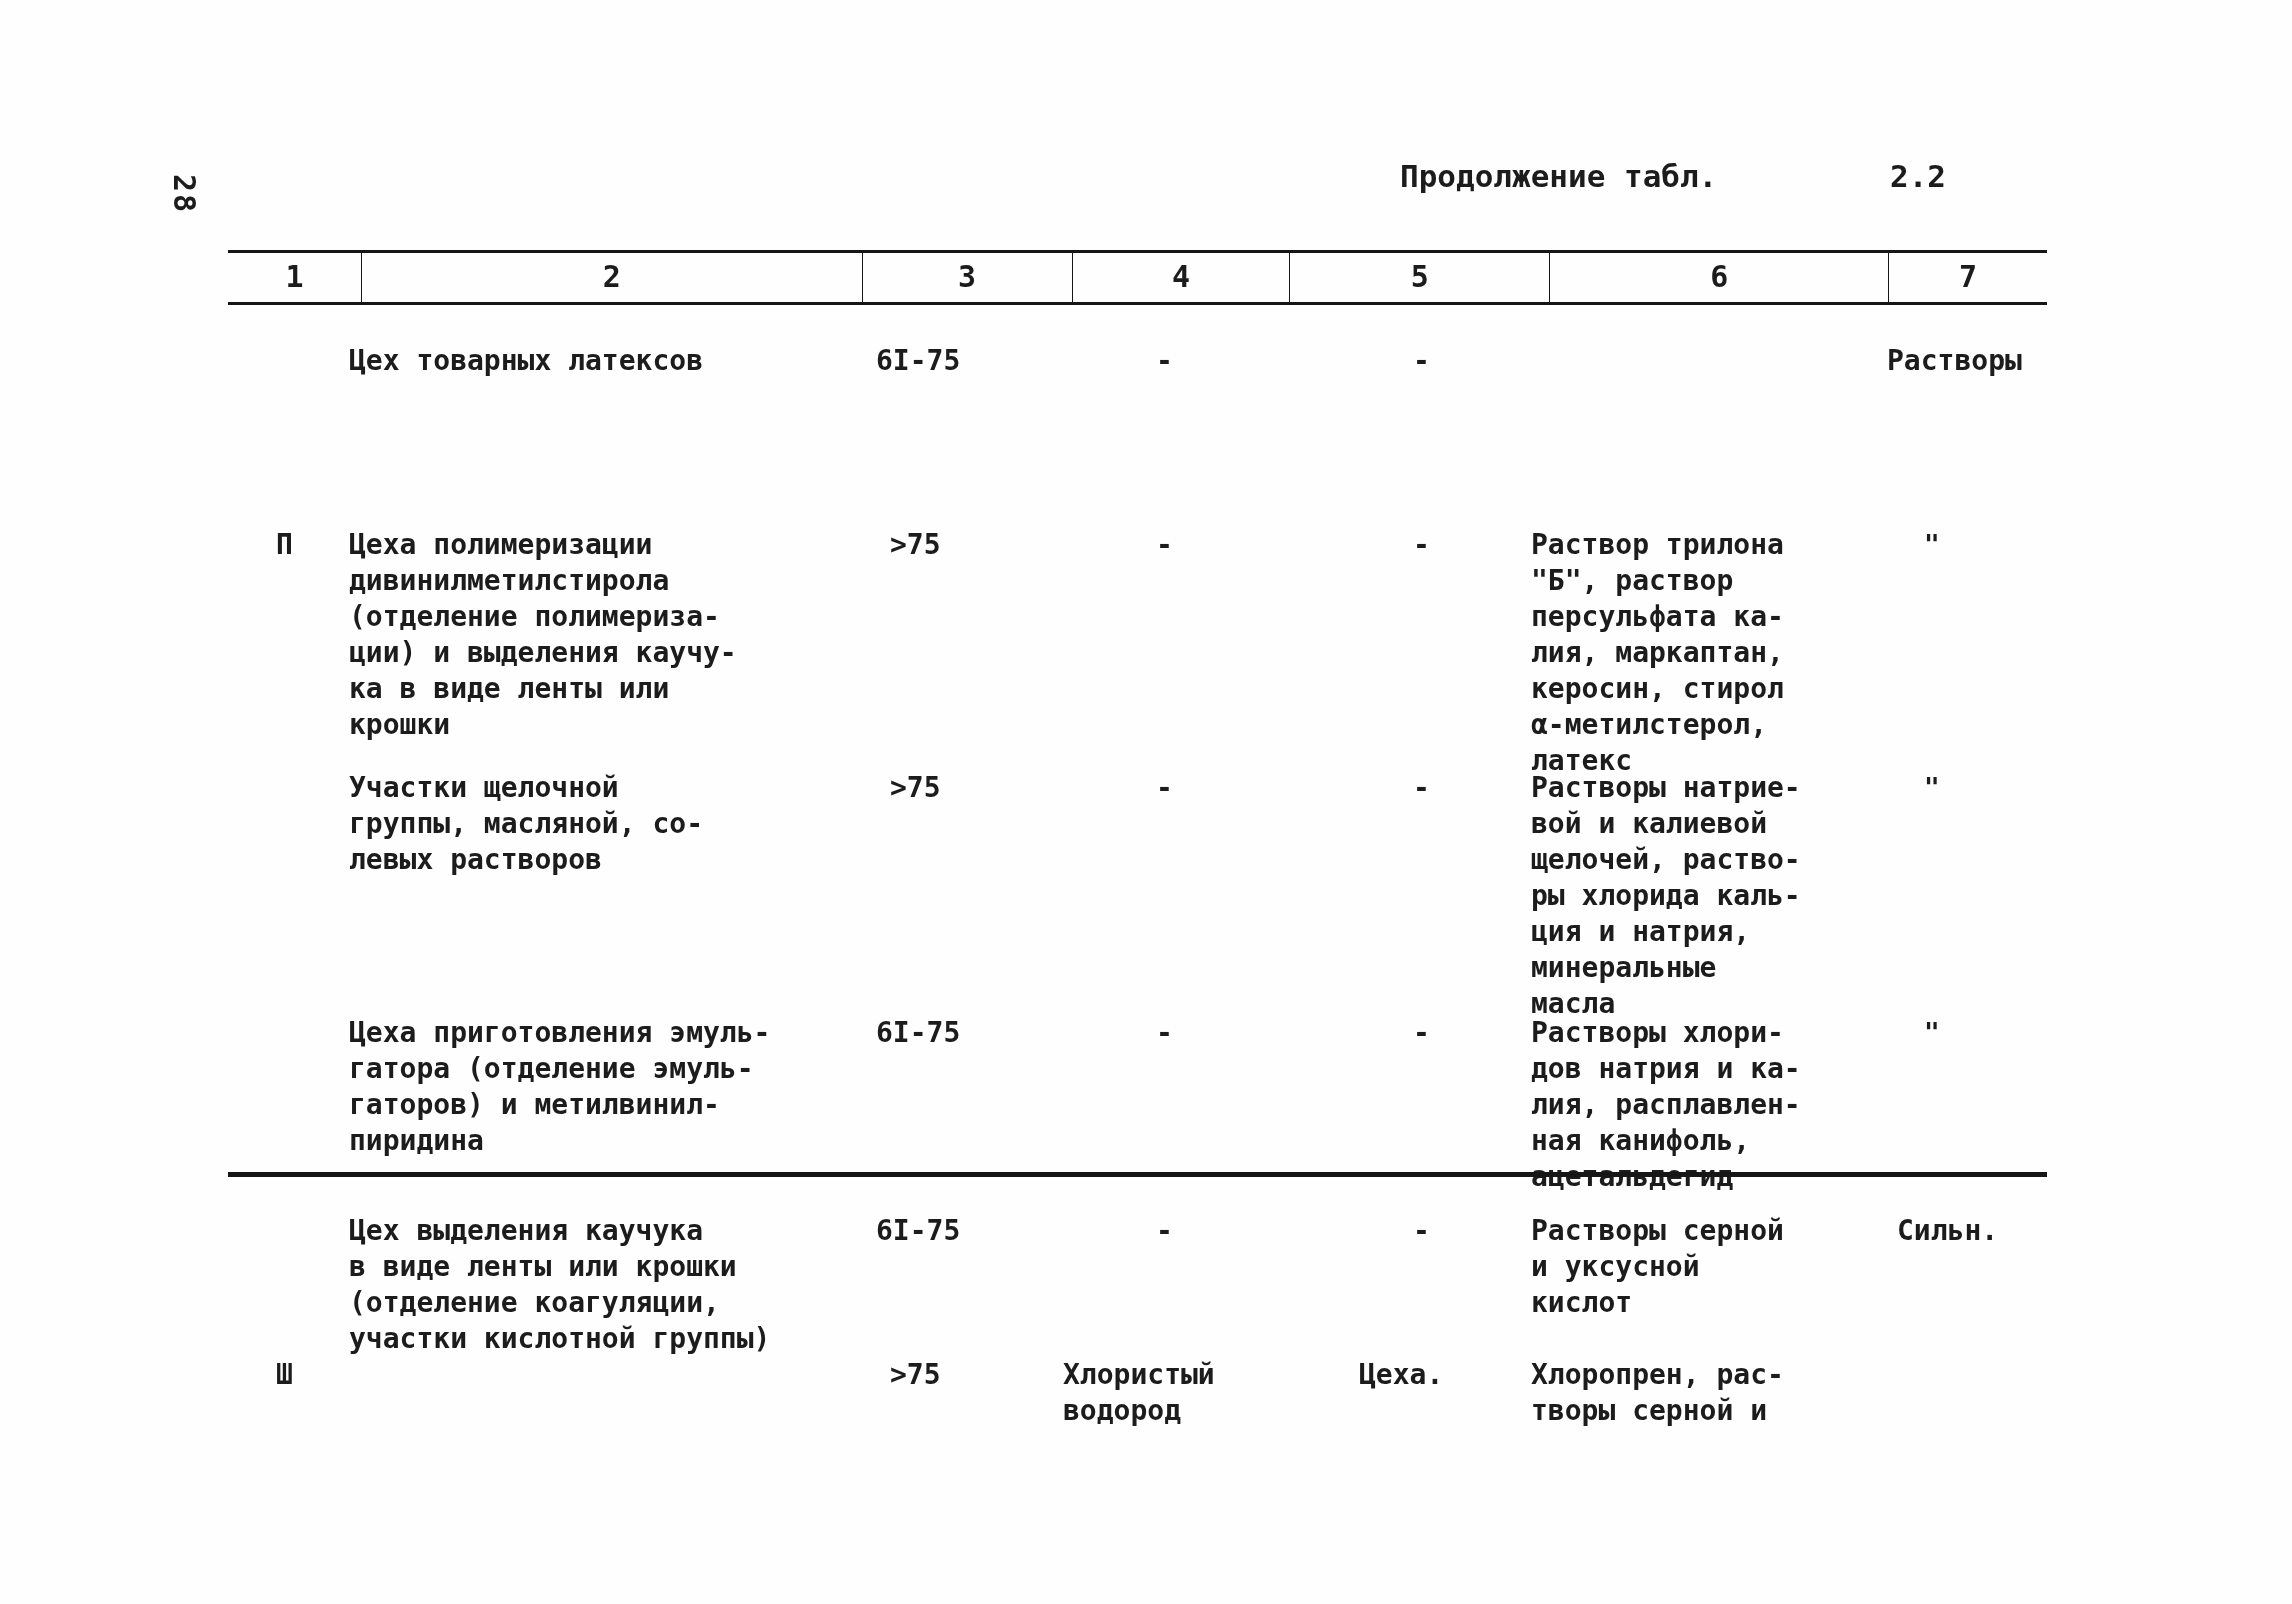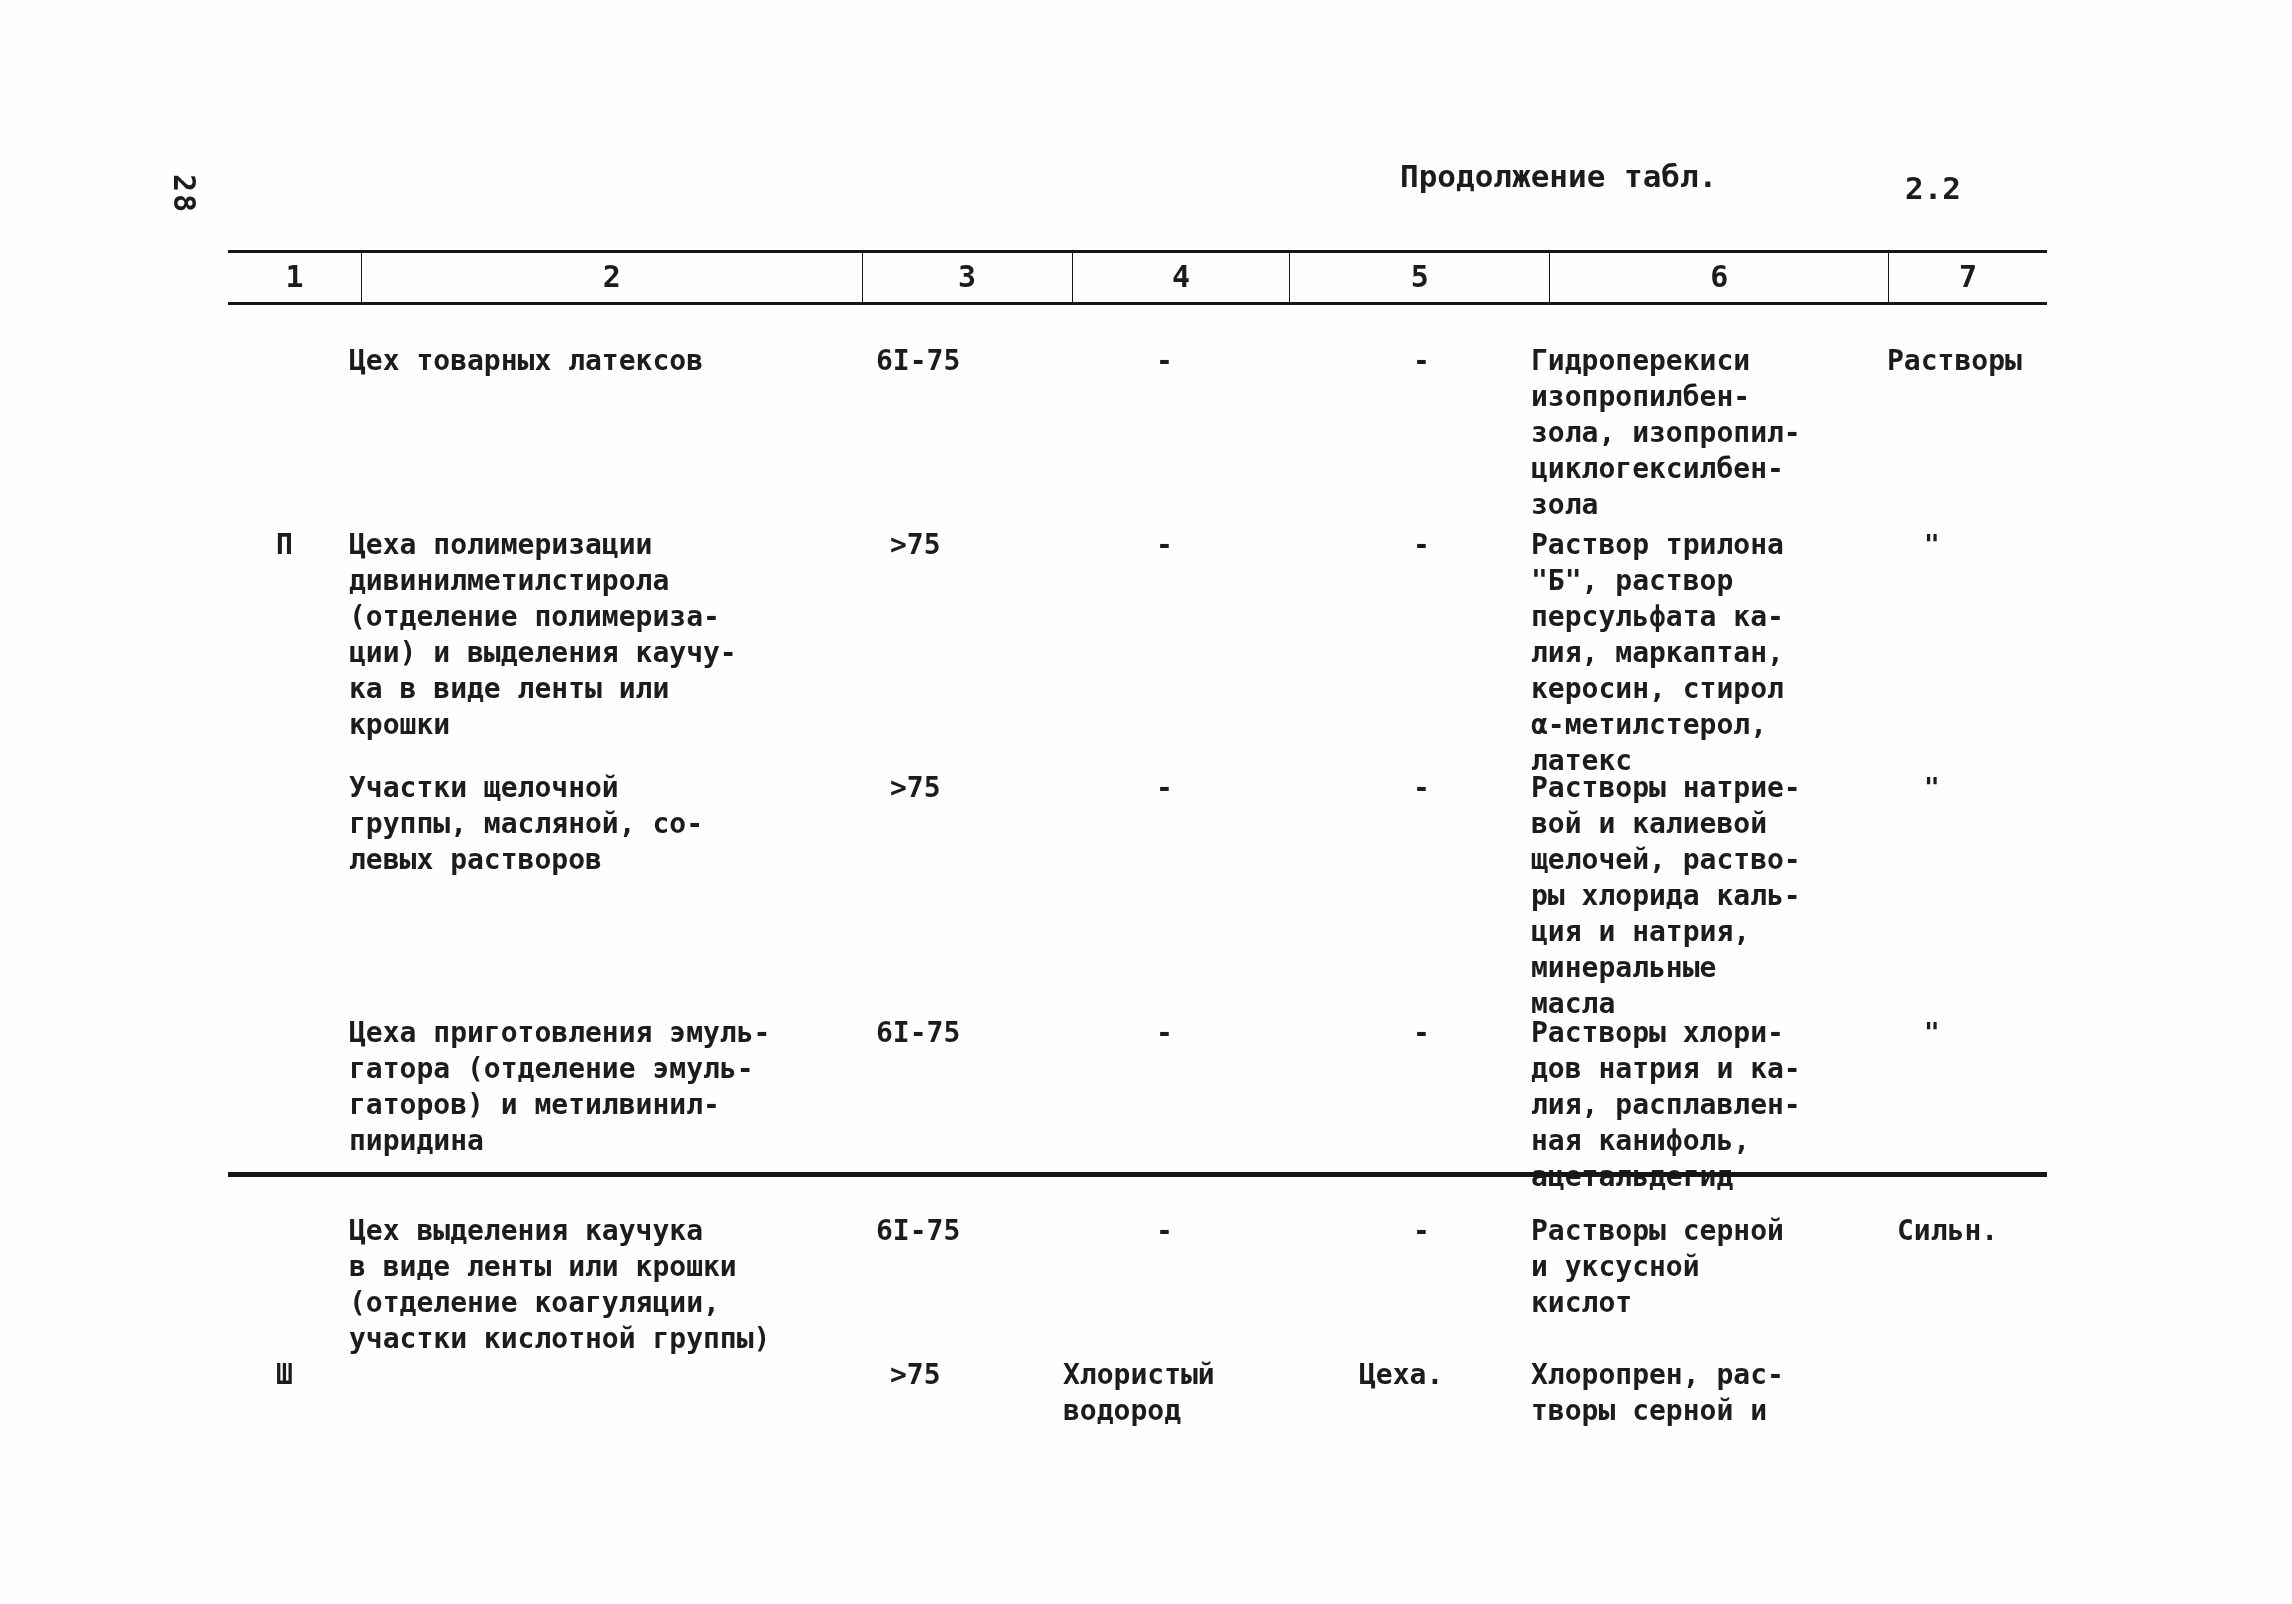--- a/index.html
+++ b/index.html
@@ -21,7 +21,7 @@
     letter-spacing:1.9px;
   }
   .doc-header{position:absolute;top:158px;left:1400px;font-size:31px;text-align:center;}
-  .doc-header .tno{position:absolute;left:505px;top:0;margin-top:12px;}
+  .doc-header .tno{position:absolute;left:490px;top:0;}
   .thead{
     position:absolute;left:228px;top:250px;width:1819px;height:49px;
     border-top:3.9px solid #161616;border-bottom:3.9px solid #161616;

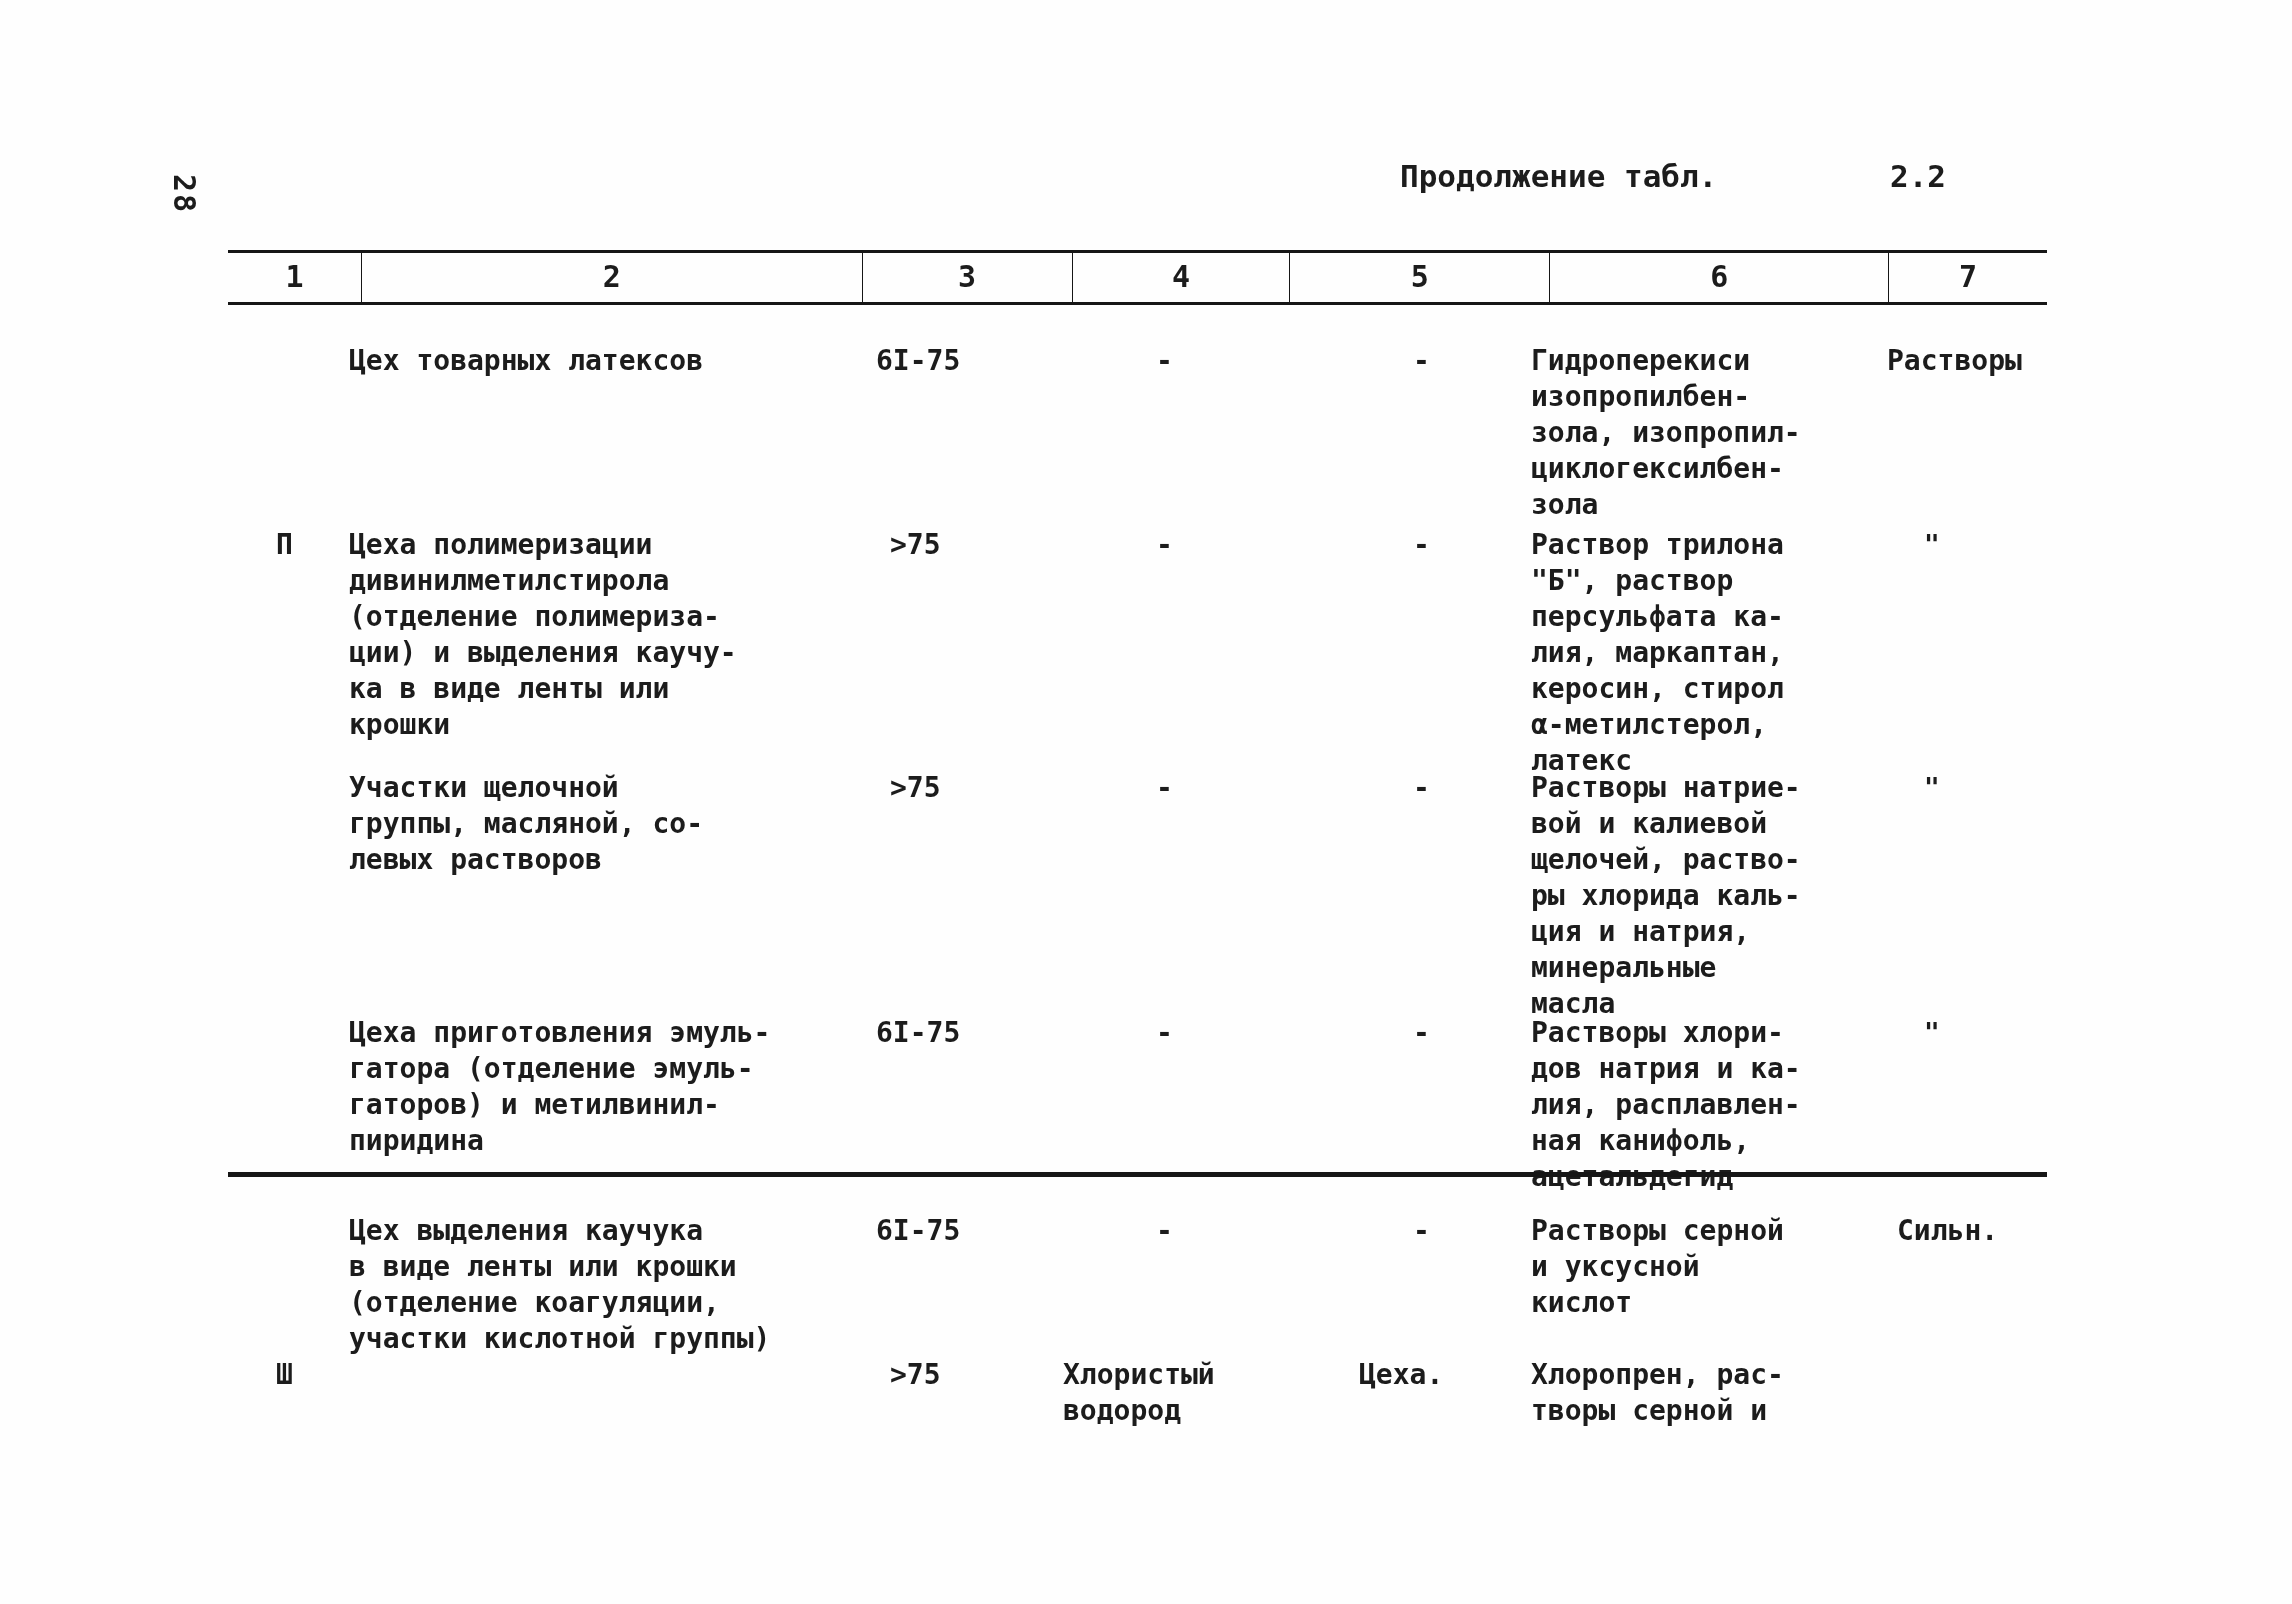--- a/index.html
+++ b/index.html
@@ -62,11 +62,6 @@
   <div class="txt" style="left:876px;top:343px;width:194px">6I-75</div>
   <div class="txt ctr" style="left:1116px;top:343px;width:97px">-</div>
   <div class="txt ctr" style="left:1373px;top:343px;width:97px">-</div>
-  <div class="txt" style="left:1531px;top:343px;width:349px">Гидроперекиси
-изопропилбен-
-зола, изопропил-
-циклогексилбен-
-зола</div>
   <div class="txt" style="left:1887px;top:343px;width:194px">Растворы</div>
 
   <div class="txt" style="left:276px;top:527px;width:58px">П</div>

